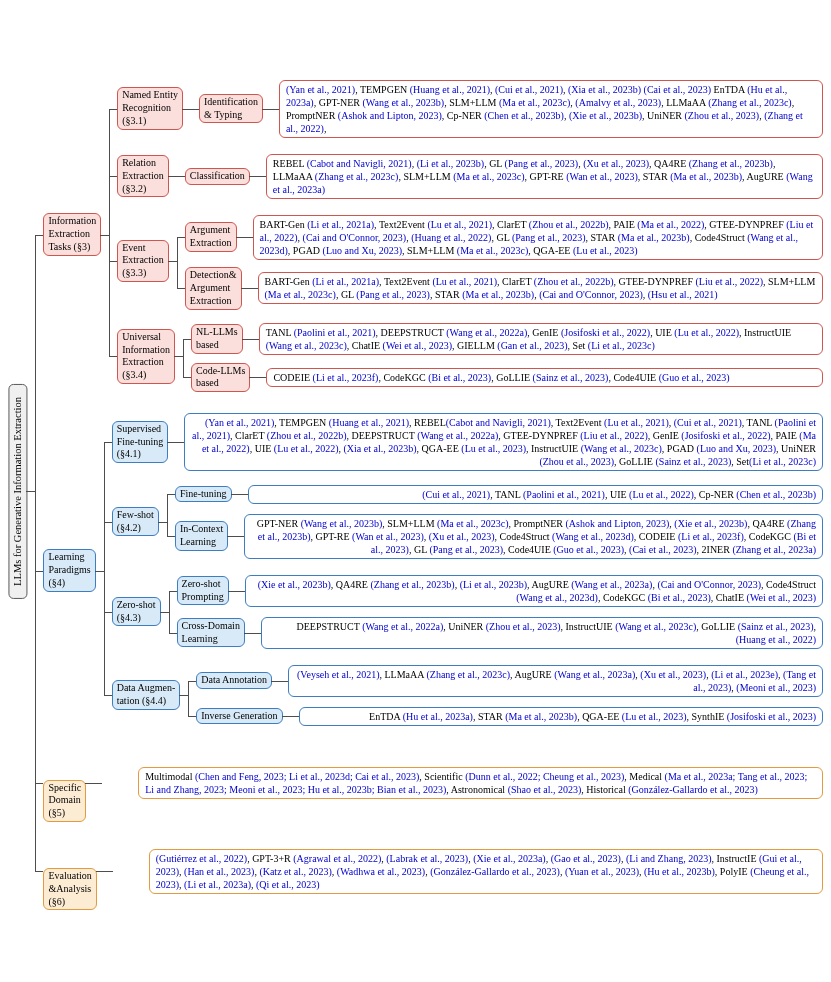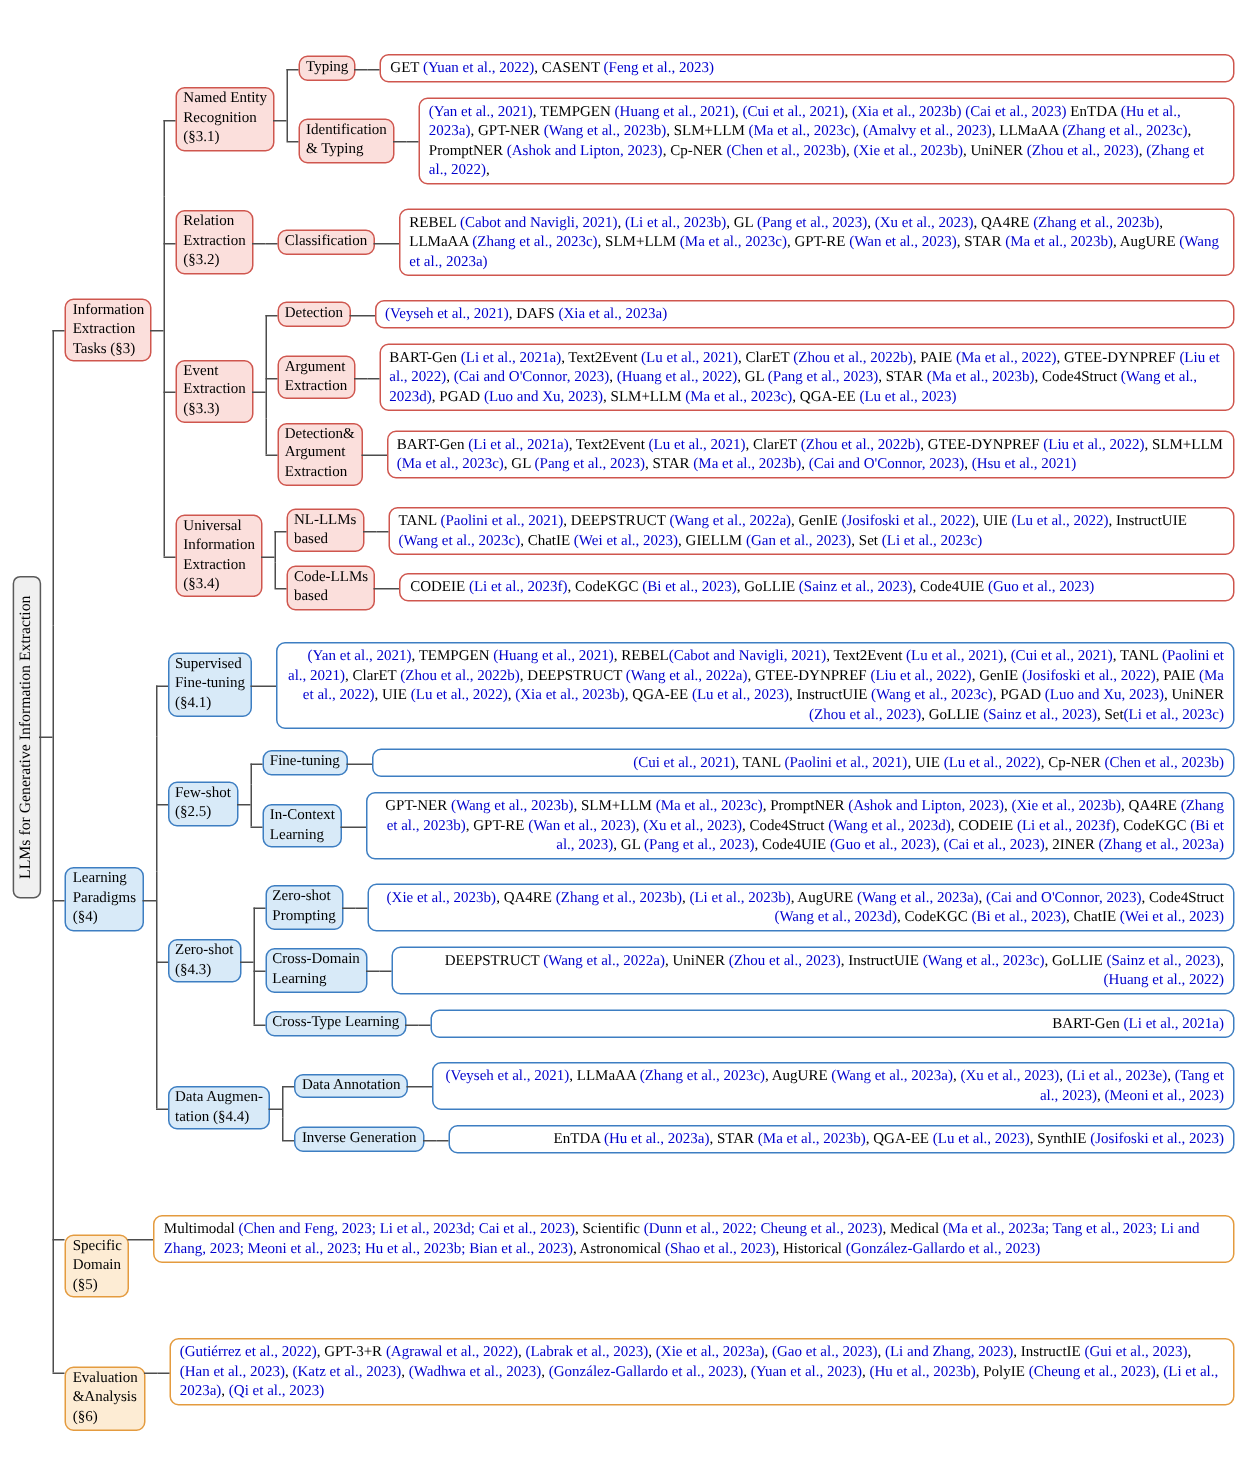--- a/index.html
+++ b/index.html
@@ -78,18 +78,6 @@
                   <div class="kids depth-3">
                     <div class="kid">
                       <div class="node">
-                        <div class="box cat t-red">Typing</div>
-                        <div class="kids depth-4">
-                          <div class="kid">
-                            <div class="node">
-                              <div class="box leaf t-red"><span>GET </span><span class="cite">(Yuan et al., 2022)</span><span>, CASENT </span><span class="cite">(Feng et al., 2023)</span></div>
-                            </div>
-                          </div>
-                        </div>
-                      </div>
-                    </div>
-                    <div class="kid">
-                      <div class="node">
                         <div class="box cat t-red">Identification
 &amp; Typing</div>
                         <div class="kids depth-4">

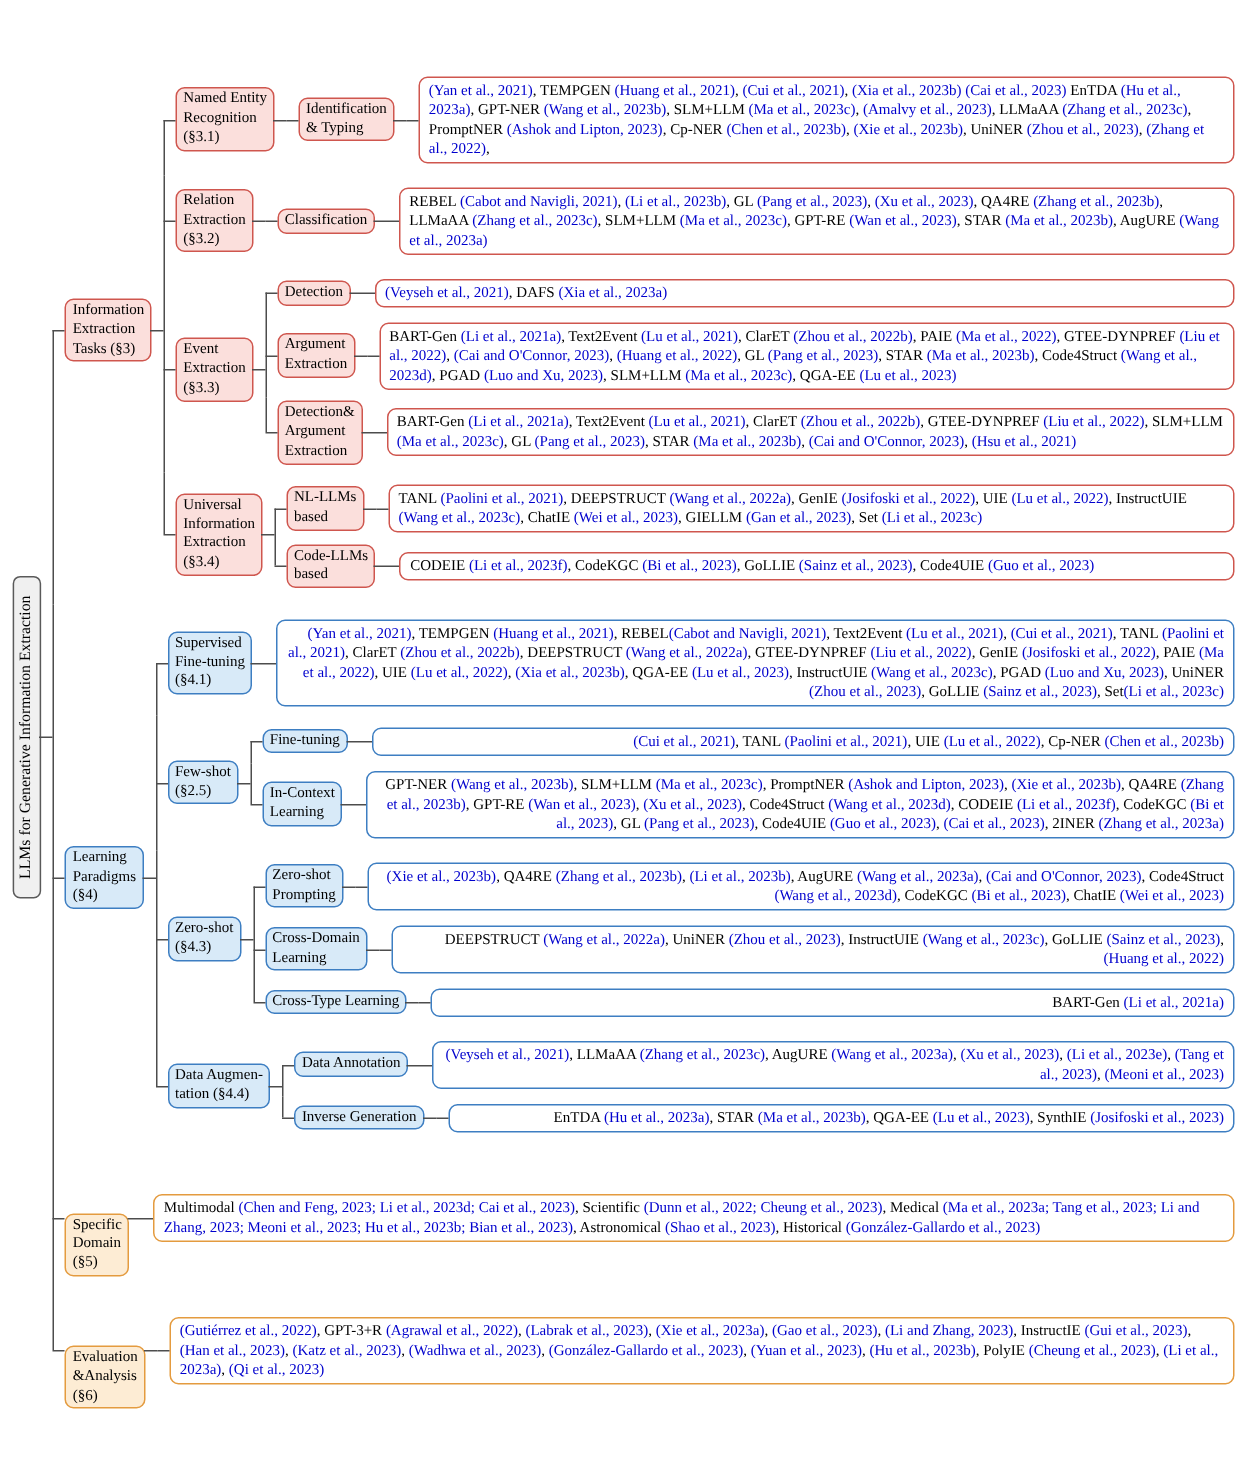--- a/index.html
+++ b/index.html
@@ -121,18 +121,6 @@
                   <div class="kids depth-3">
                     <div class="kid">
                       <div class="node">
-                        <div class="box cat t-red">Detection</div>
-                        <div class="kids depth-4">
-                          <div class="kid">
-                            <div class="node">
-                              <div class="box leaf t-red"><span class="cite">(Veyseh et al., 2021)</span><span>, DAFS </span><span class="cite">(Xia et al., 2023a)</span></div>
-                            </div>
-                          </div>
-                        </div>
-                      </div>
-                    </div>
-                    <div class="kid">
-                      <div class="node">
                         <div class="box cat t-red">Argument
 Extraction</div>
                         <div class="kids depth-4">

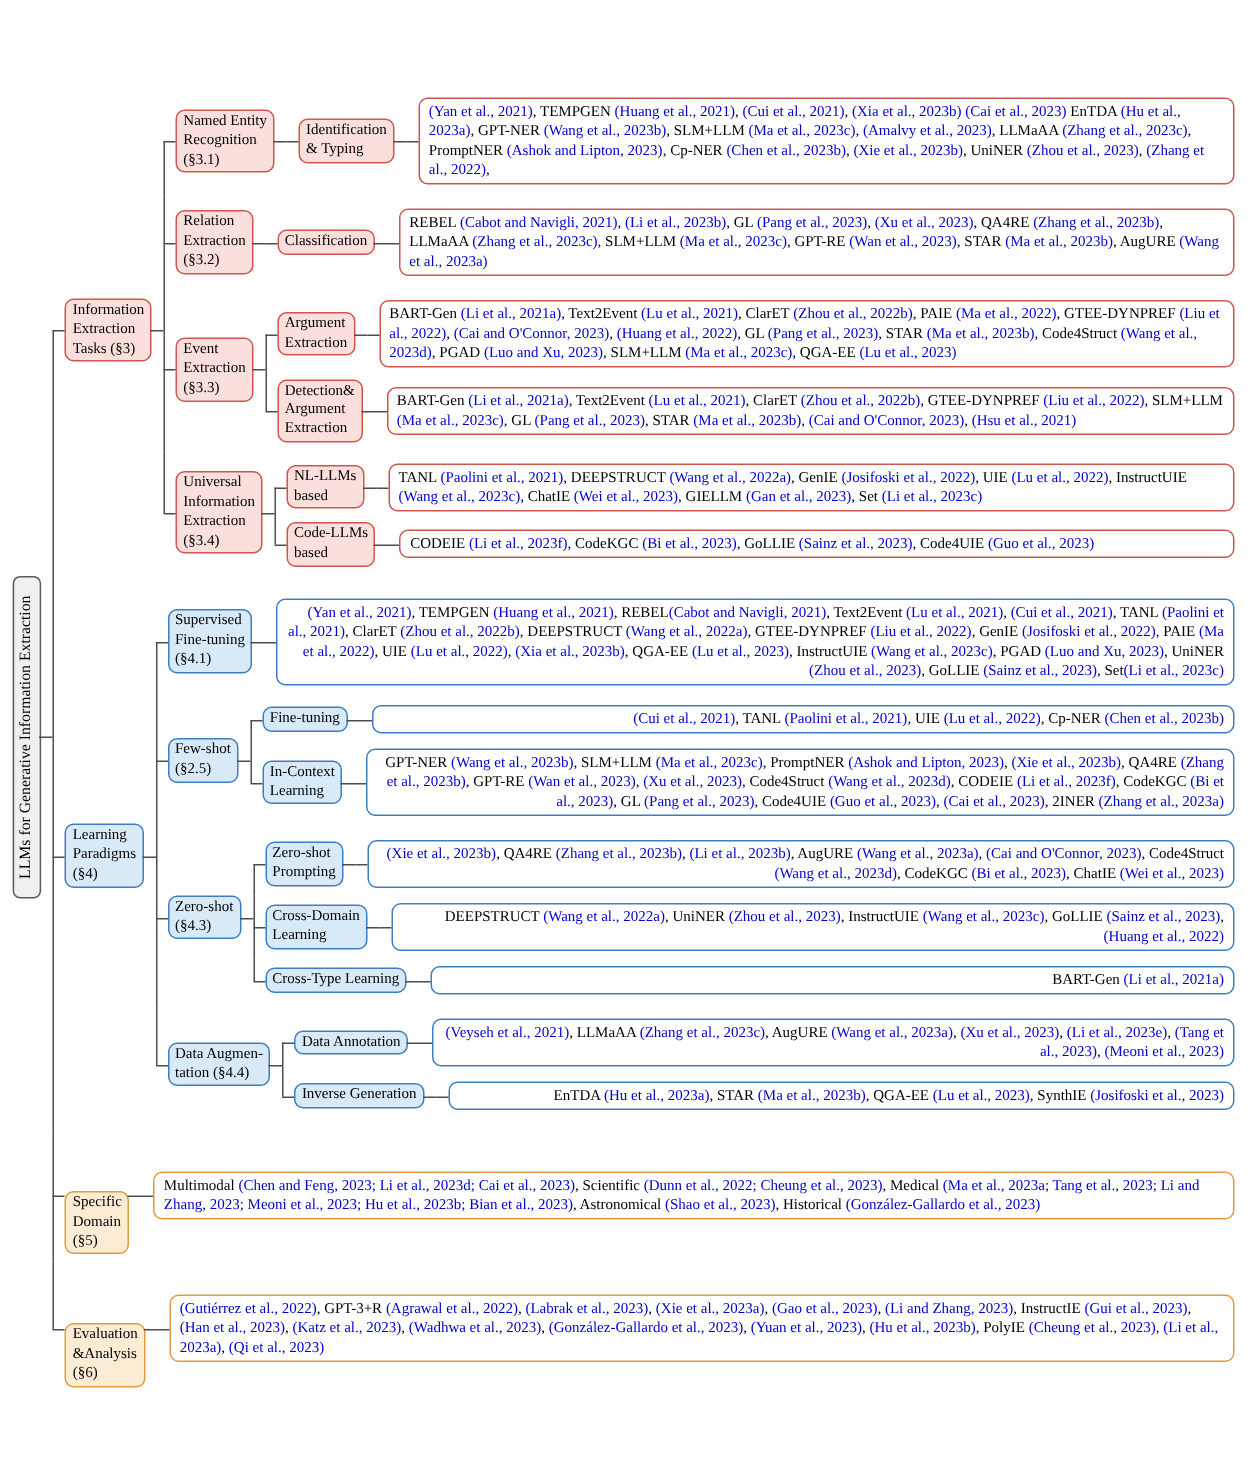--- a/index.html
+++ b/index.html
@@ -211,7 +211,7 @@
               <div class="kid">
                 <div class="node">
                   <div class="box cat t-blue">Few-shot
-(§2.5)</div>
+(§4.2)</div>
                   <div class="kids depth-3">
                     <div class="kid">
                       <div class="node">

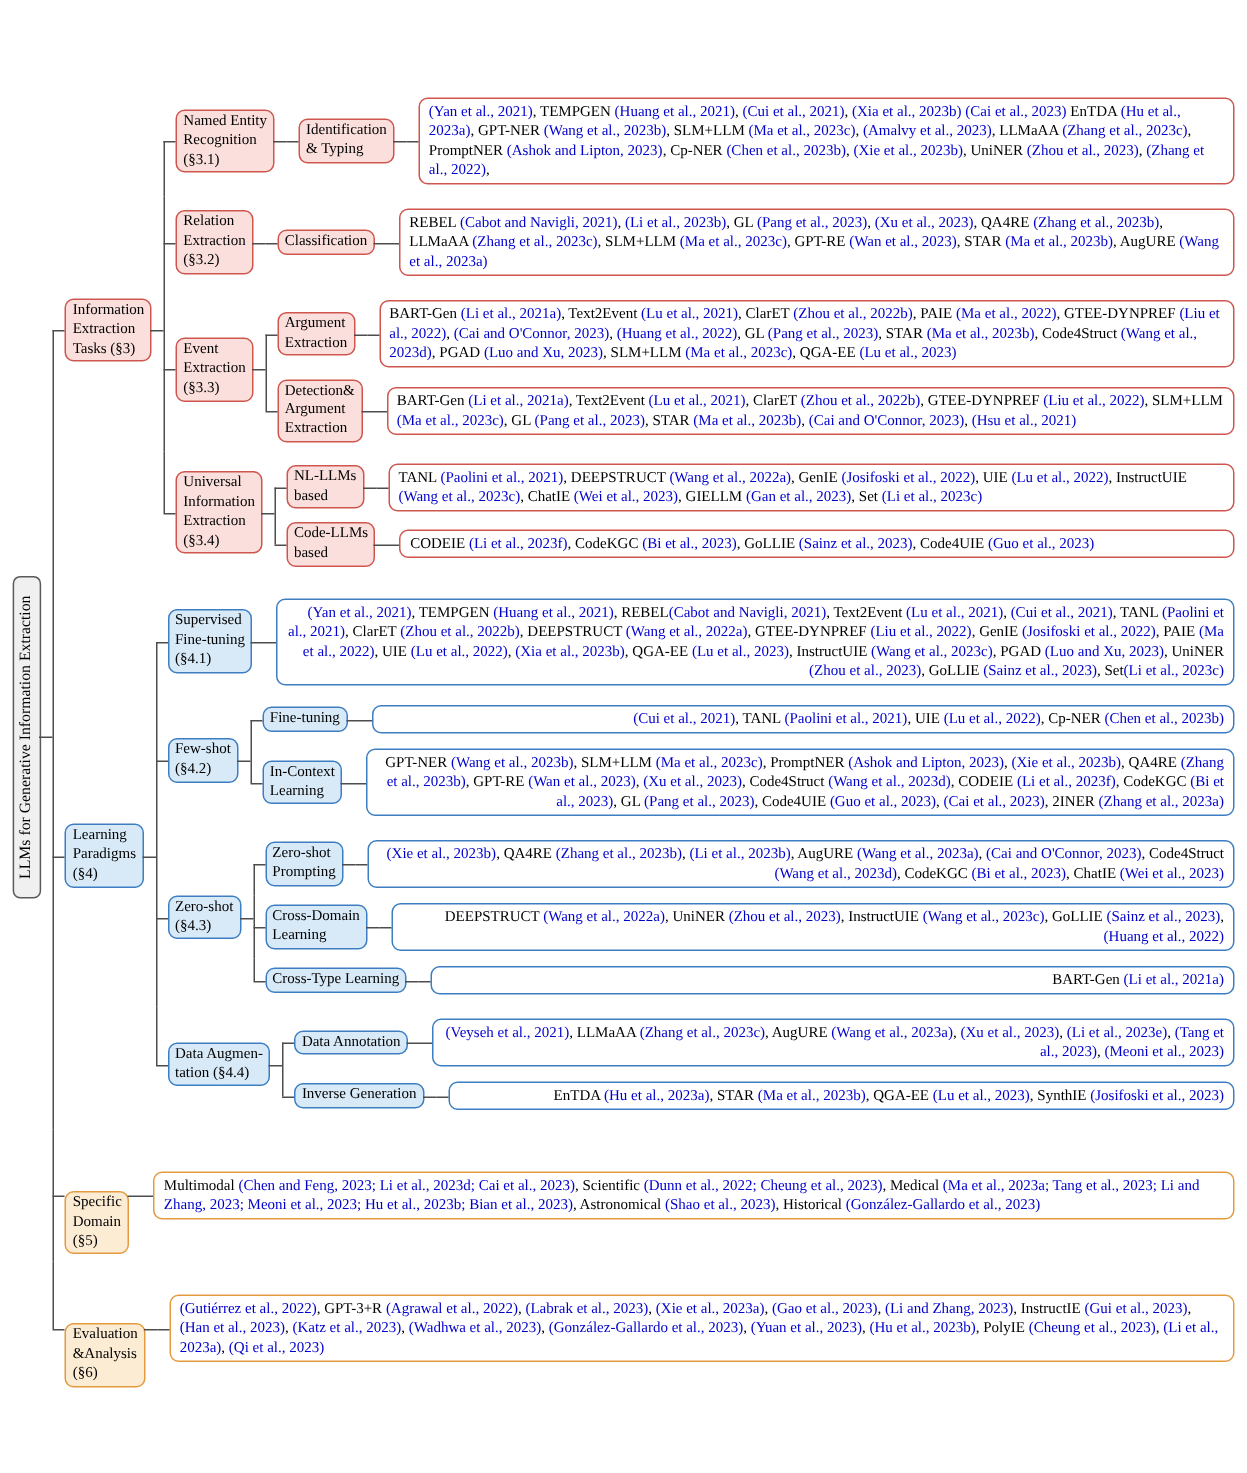--- a/index.html
+++ b/index.html
@@ -272,18 +272,6 @@
                         </div>
                       </div>
                     </div>
-                    <div class="kid">
-                      <div class="node">
-                        <div class="box cat t-blue">Cross-Type Learning</div>
-                        <div class="kids depth-4">
-                          <div class="kid">
-                            <div class="node">
-                              <div class="box leaf t-blue"><span>BART-Gen </span><span class="cite">(Li et al., 2021a)</span></div>
-                            </div>
-                          </div>
-                        </div>
-                      </div>
-                    </div>
                   </div>
                 </div>
               </div>

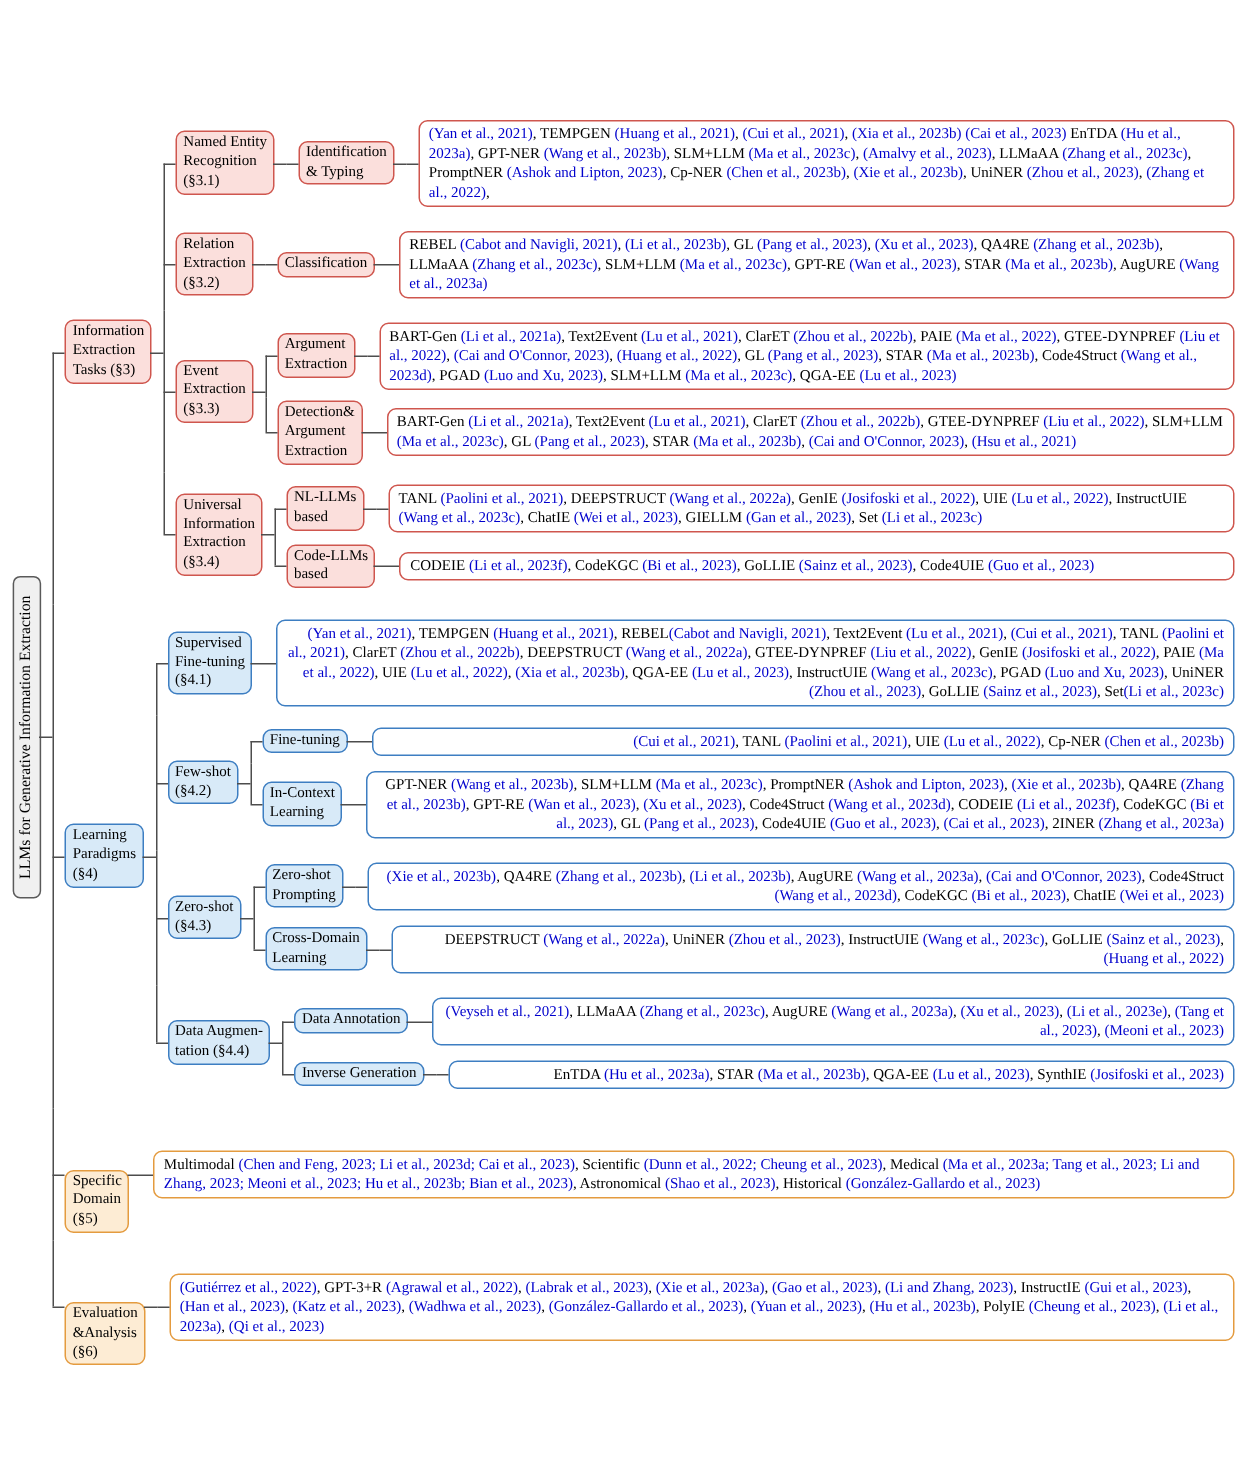--- a/index.html
+++ b/index.html
@@ -54,7 +54,7 @@
   .t-blue.cat   { background: var(--blue-fill, #d8eaf8);   border-color: var(--blue-border, #3d7ec2); }
   .t-blue.leaf  { background: #fff;                        border-color: var(--blue-border, #3d7ec2); text-align: right; }
   .t-orange.cat { background: var(--orange-fill, #fdecd4); border-color: var(--orange-border, #e49b3f); margin-top: 36px; }
-  .t-orange.leaf{ background: #fff;                        border-color: var(--orange-border, #e49b3f); }
+  .t-orange.leaf{ background: #fff;                        border-color: var(--orange-border, #e49b3f); margin-left: 36px; }
   .cite { color: var(--citation, #0000cd); }
 </style>
 </head>

